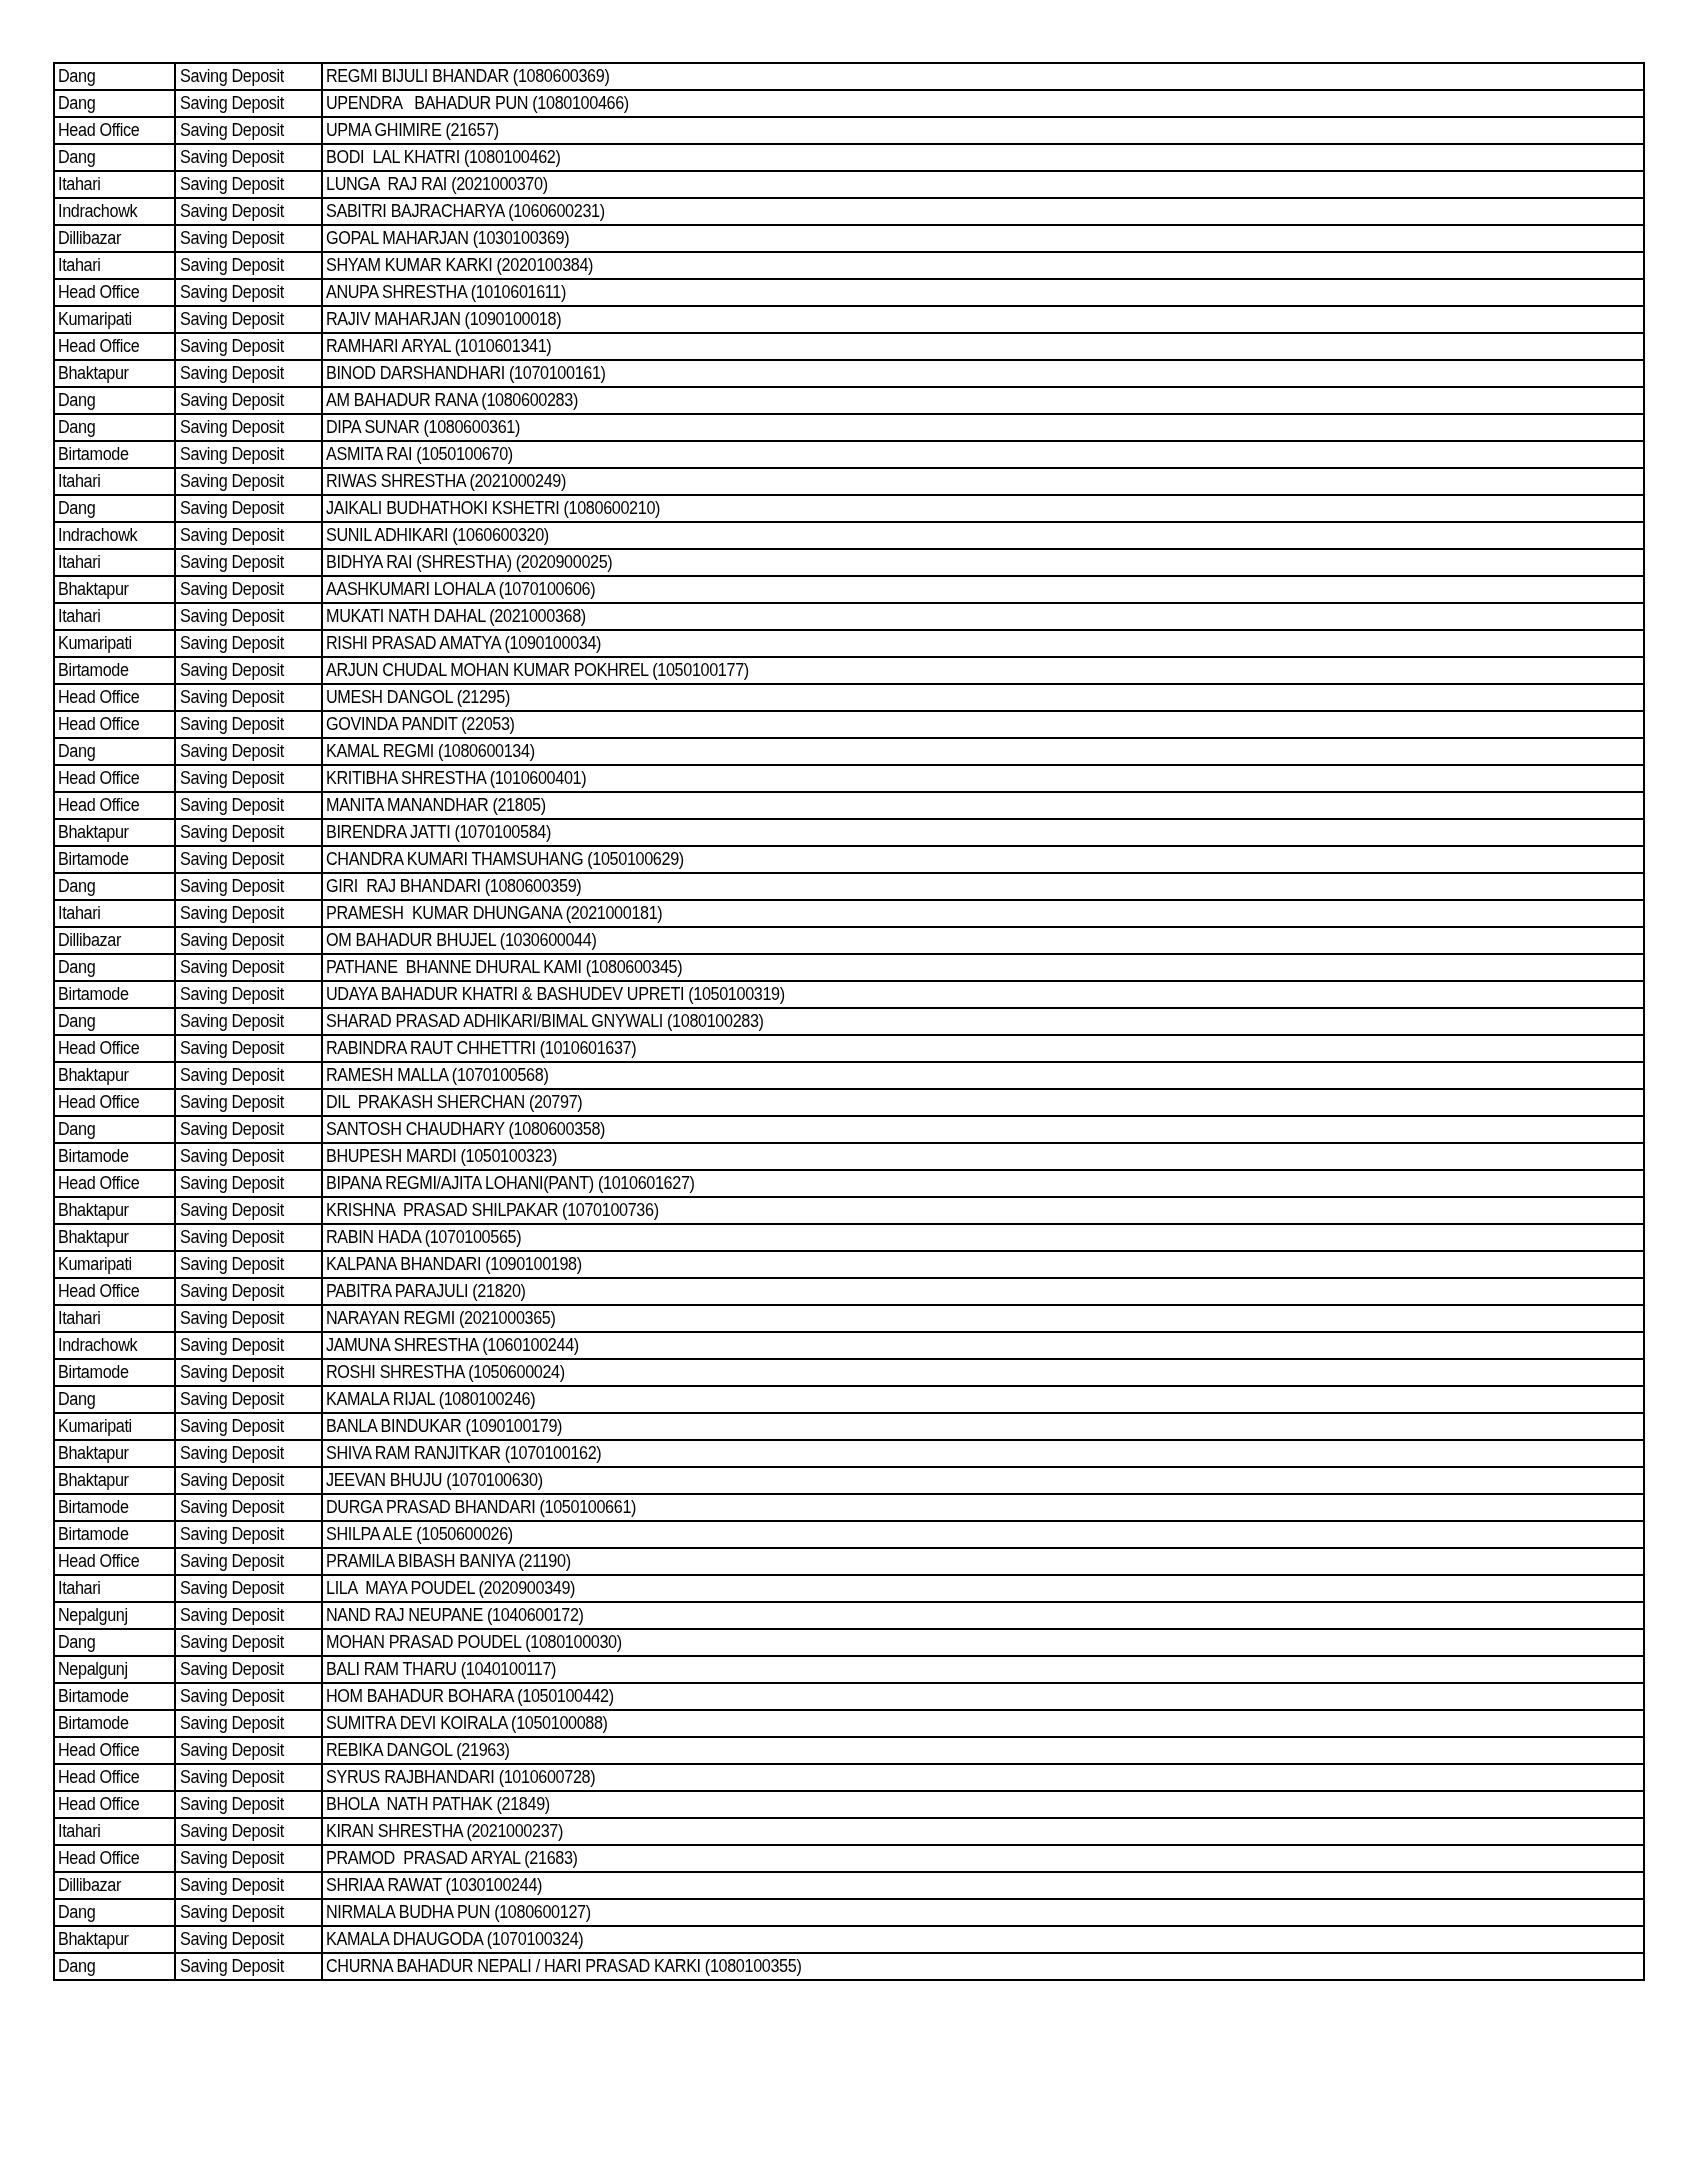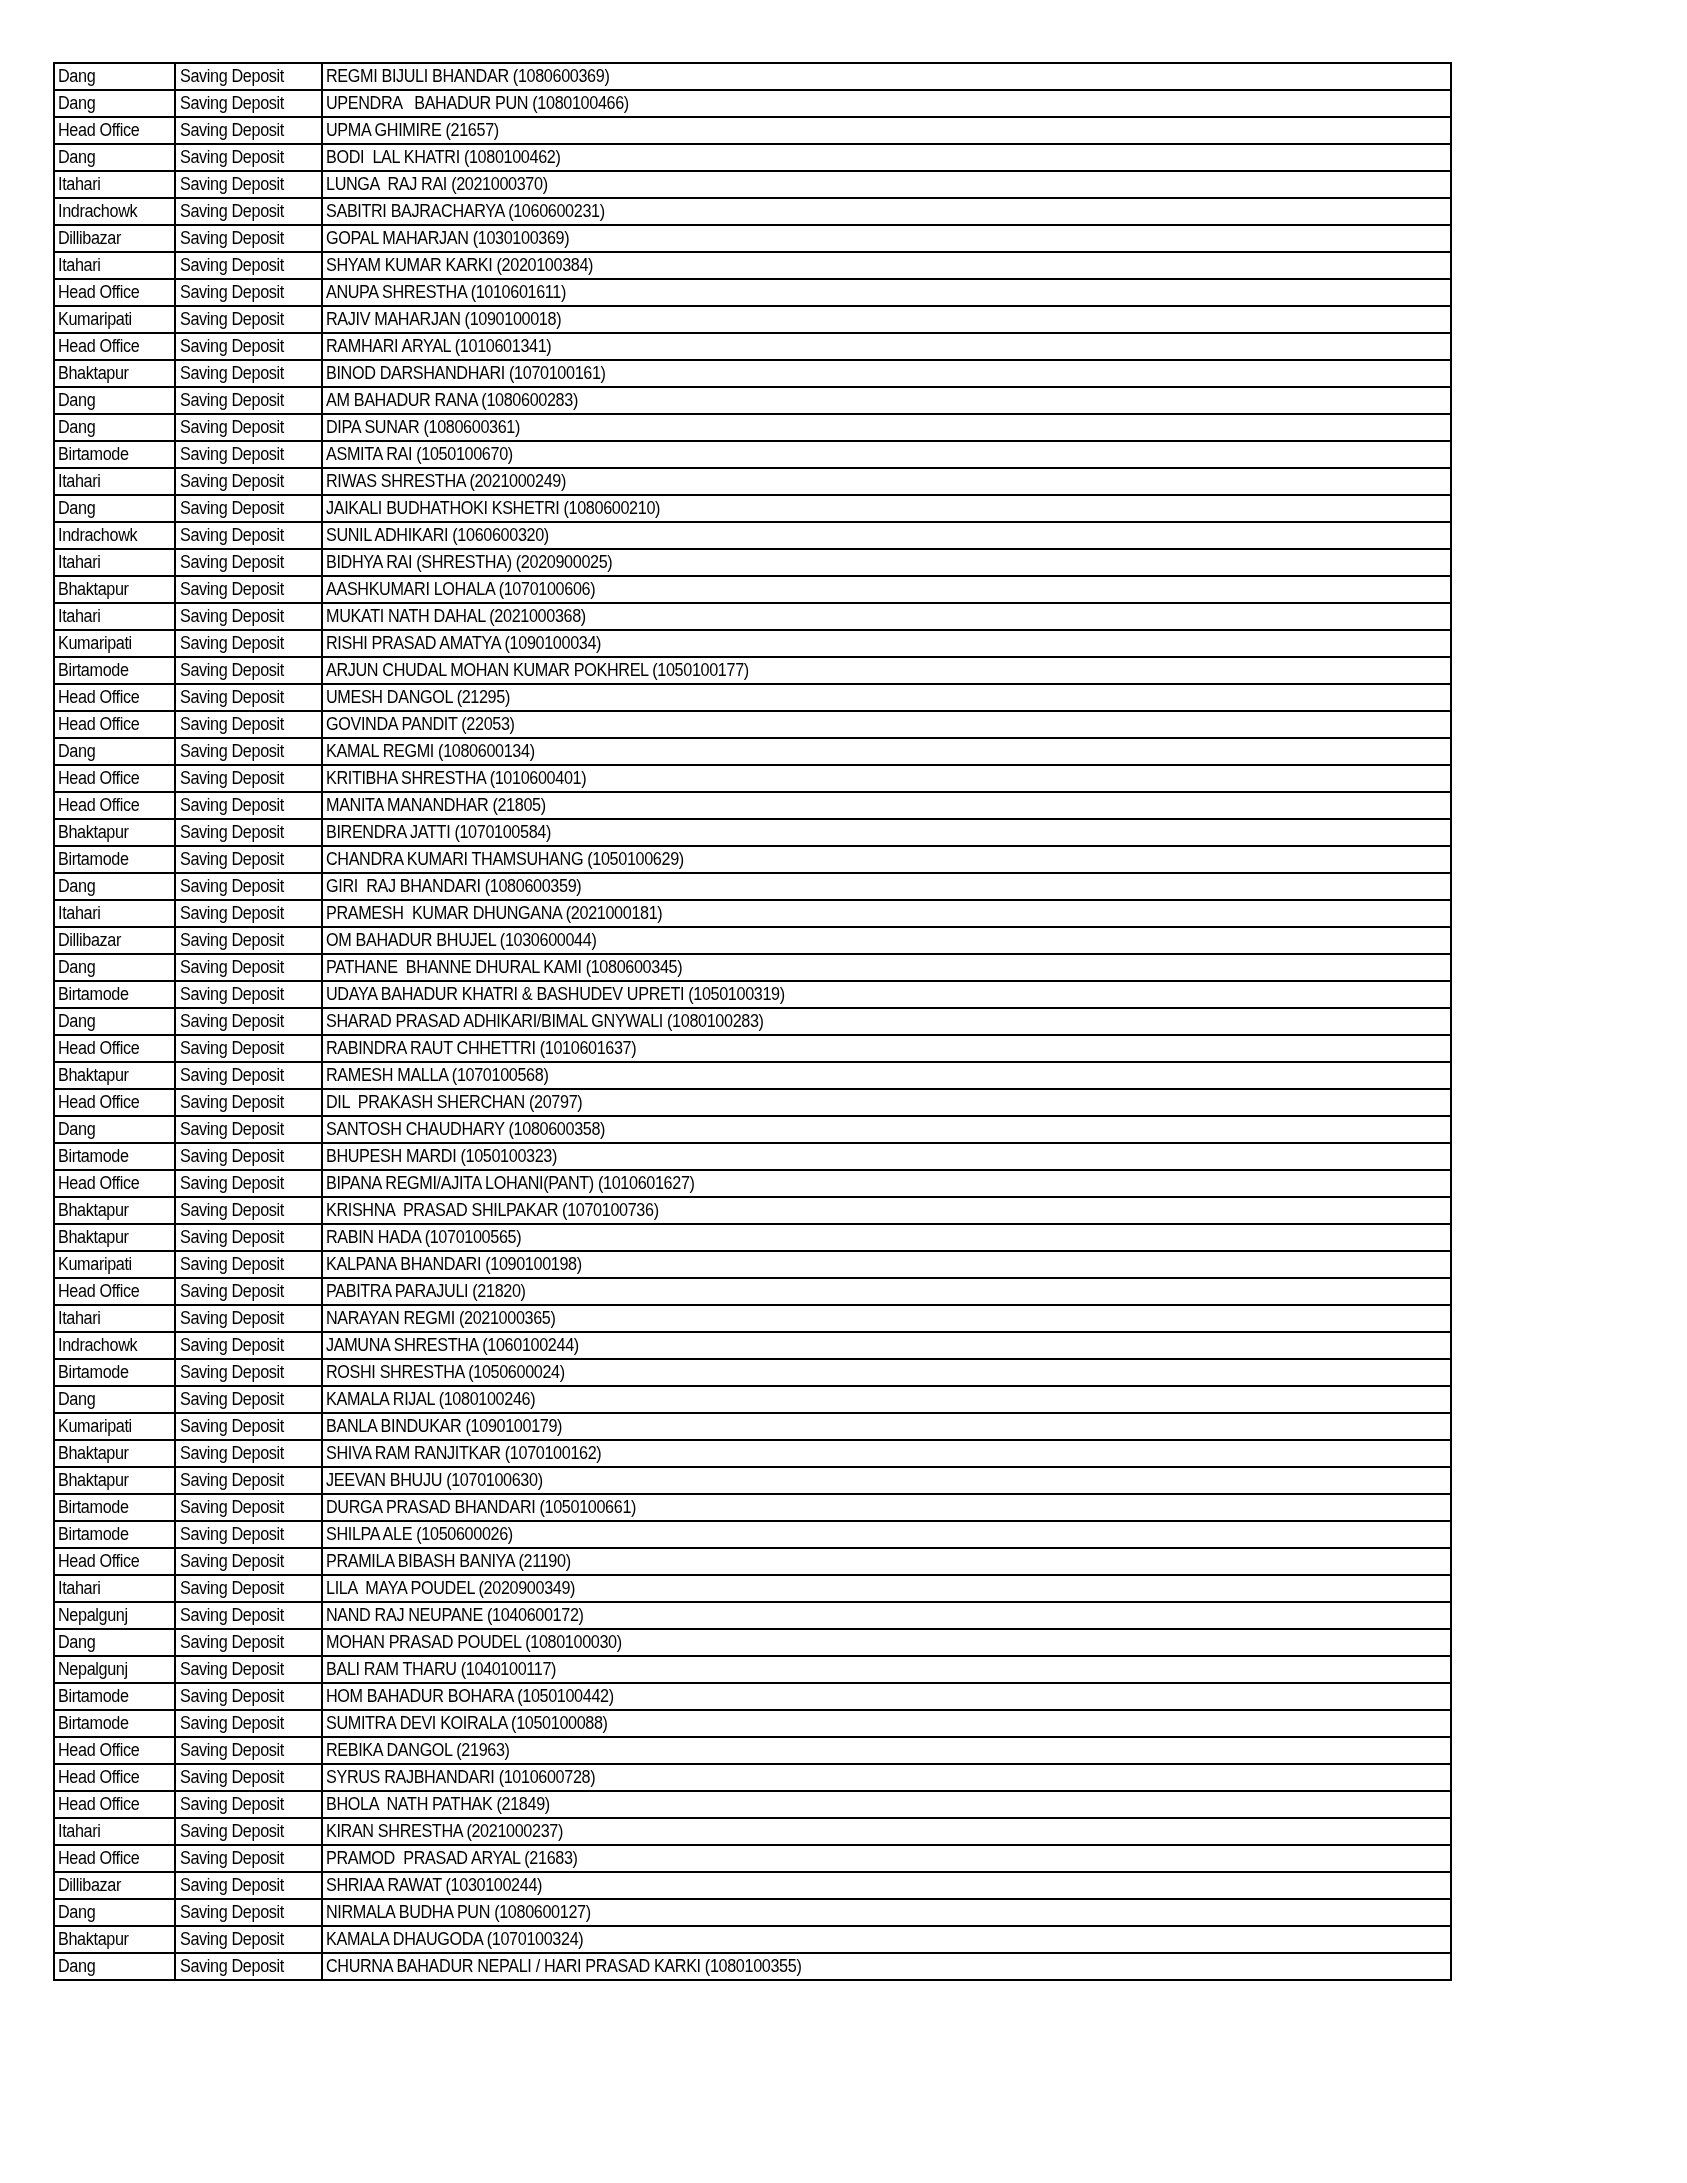--- a/index.html
+++ b/index.html
@@ -7,7 +7,7 @@
   .sheet {
     position: absolute;
     left: 53px; top: 62px;
-    width: 1399px;
+    width: 1592px;
     border: 2.6px solid #000;
     box-sizing: border-box;
   }

